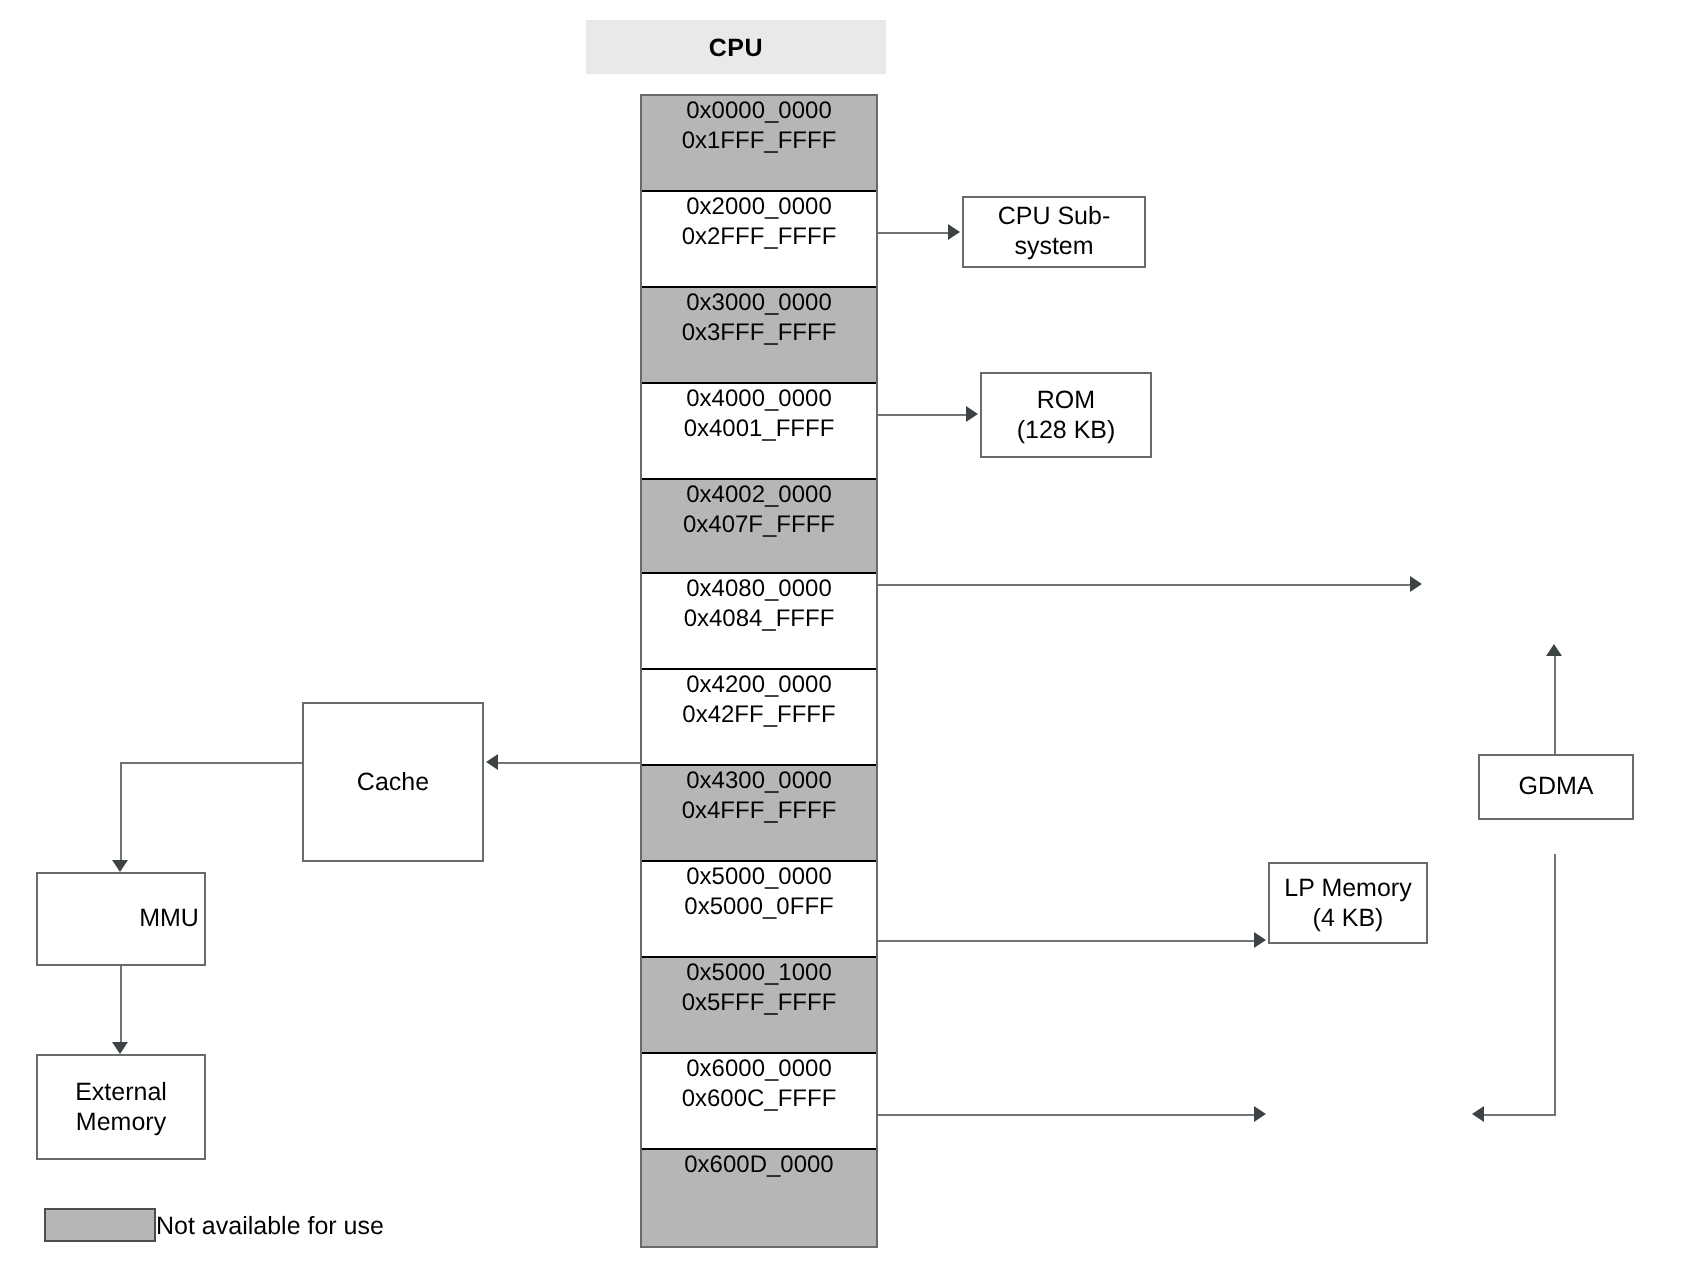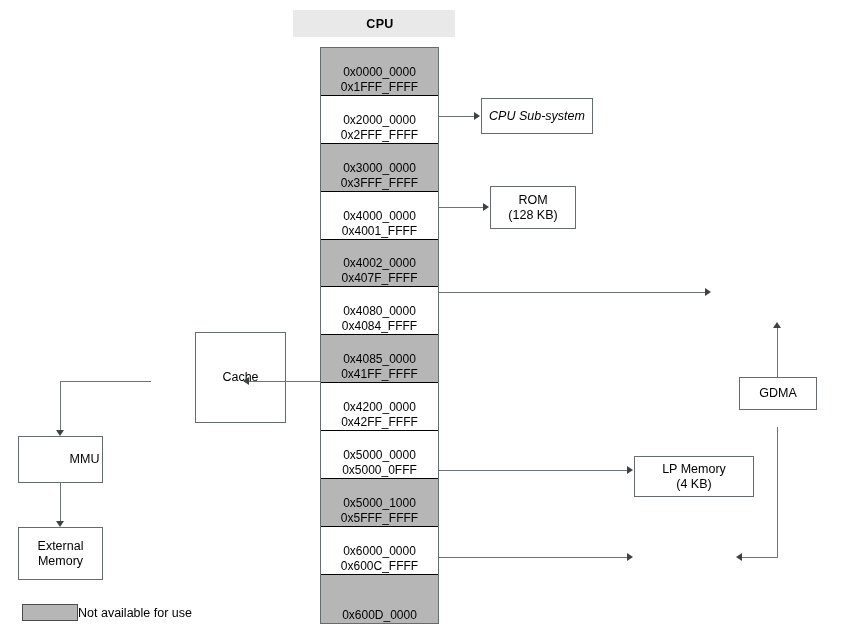--- a/index.html
+++ b/index.html
@@ -36,7 +36,7 @@
     background:#e9e9e9;
     border:none;
     display:flex;align-items:center;justify-content:center;
-    font-size:12.5px;font-weight:bold;letter-spacing:.3px;padding-left:12px;
+    font-size:12.5px;font-weight:bold;letter-spacing:.3px;
   }
 
   

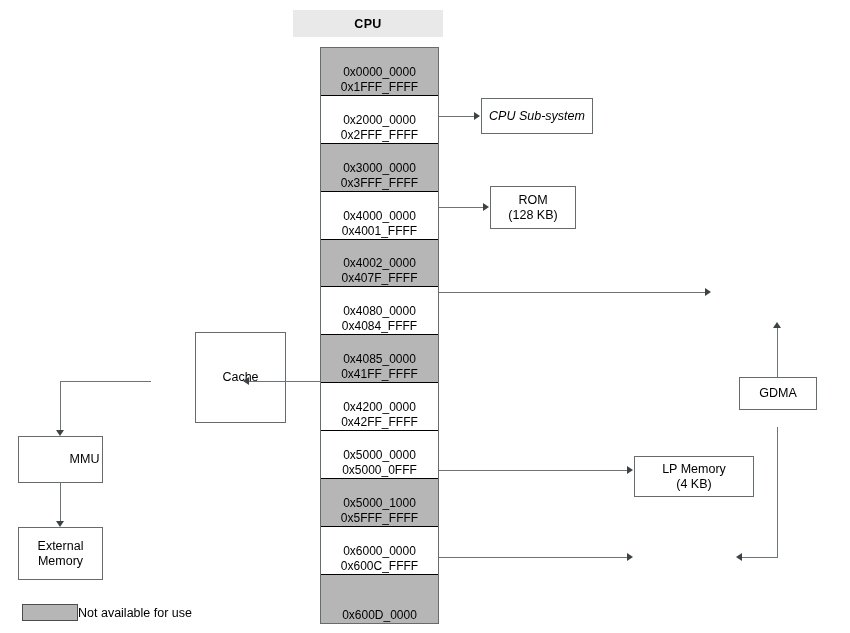--- a/index.html
+++ b/index.html
@@ -51,7 +51,7 @@
     height:47.9px;
     border-bottom:1px solid #000000;
     display:flex;flex-direction:column;
-    align-items:center;justify-content:flex-end;
+    align-items:center;justify-content:flex-start;
     font-size:12px;line-height:15px;
     background:#ffffff;
     position:relative;

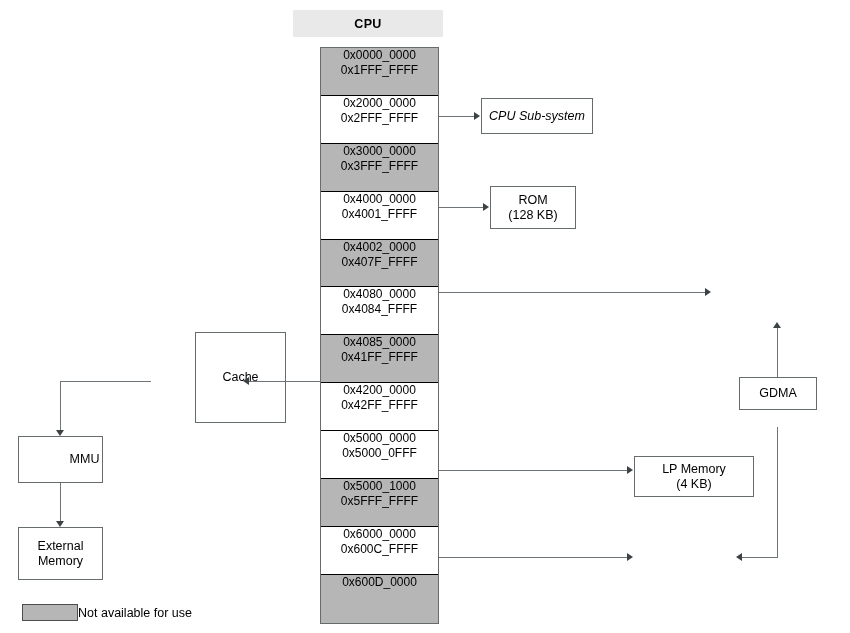--- a/index.html
+++ b/index.html
@@ -130,7 +130,7 @@
       </div>
     </div>
 
-  <div class="box" style="left:481px;top:98px;width:112px;height:36px;font-style:italic;">
+  <div class="box" style="left:481px;top:98px;width:92px;height:36px;">
     <span>CPU Sub-system</span>
   </div>
 

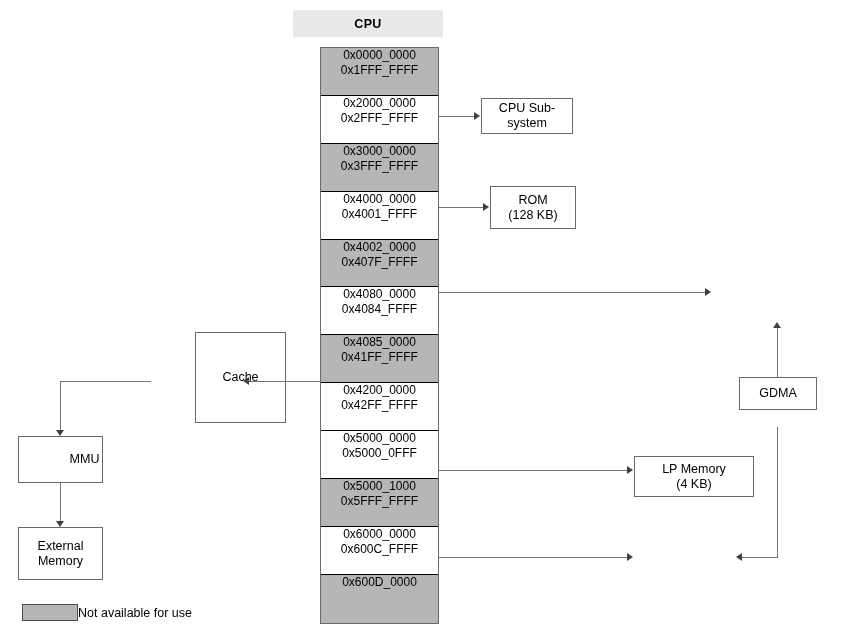--- a/index.html
+++ b/index.html
@@ -105,10 +105,6 @@
         <span>0x4080_0000</span>
         <span>0x4084_FFFF</span>
       </div>
-      <div class="memrow reserved">
-        <span>0x4085_0000</span>
-        <span>0x41FF_FFFF</span>
-      </div>
       <div class="memrow">
         <span>0x4200_0000</span>
         <span>0x42FF_FFFF</span>

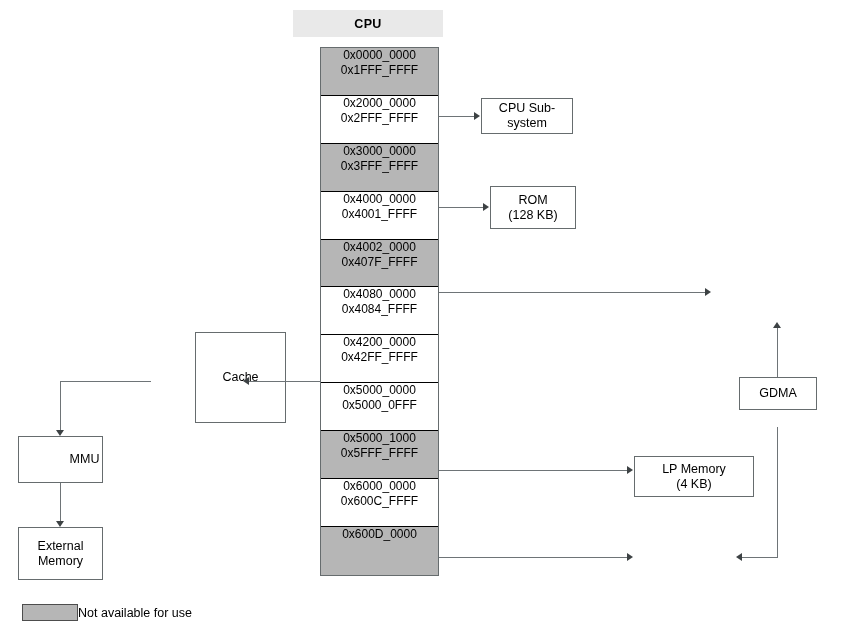--- a/index.html
+++ b/index.html
@@ -146,7 +146,7 @@
   </div>
 
 
-  <div class="box" style="left:151px;top:332px;width:91px;height:91px;margin-left:44px;">
+  <div class="box" style="left:151px;top:351px;width:91px;height:80px;">
     <span>Cache</span>
   </div>
 

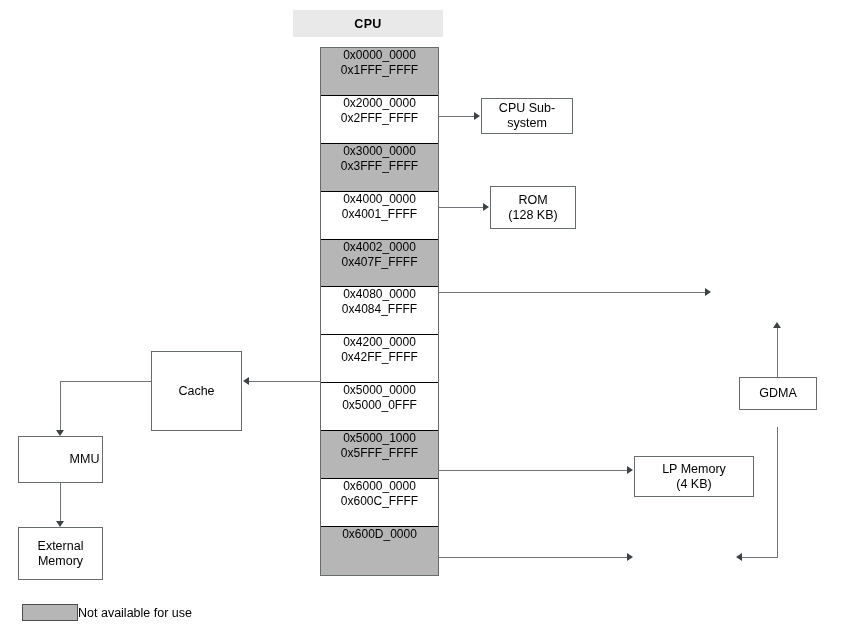--- a/index.html
+++ b/index.html
@@ -109,6 +109,10 @@
         <span>0x4200_0000</span>
         <span>0x42FF_FFFF</span>
       </div>
+      <div class="memrow reserved">
+        <span>0x4300_0000</span>
+        <span>0x4FFF_FFFF</span>
+      </div>
       <div class="memrow">
         <span>0x5000_0000</span>
         <span>0x5000_0FFF</span>

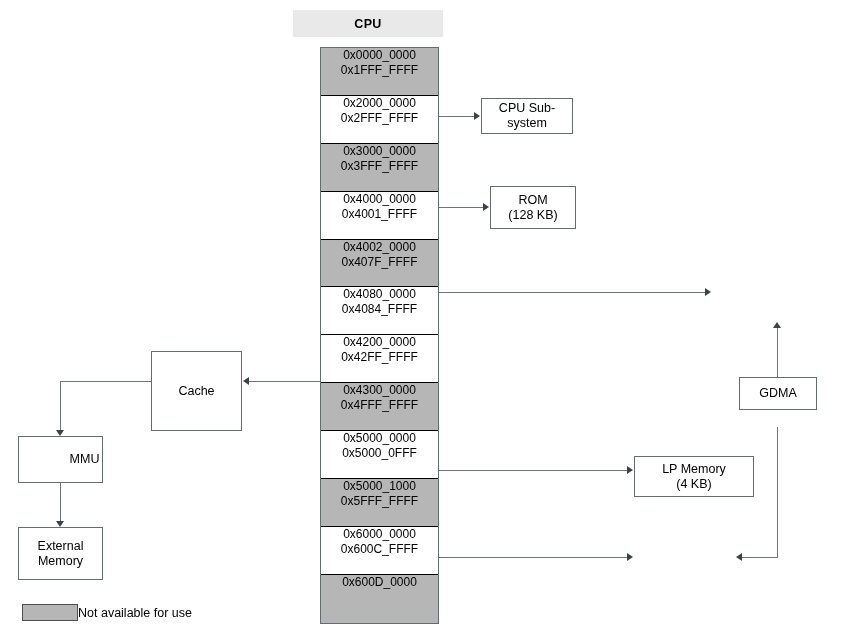--- a/index.html
+++ b/index.html
@@ -144,7 +144,7 @@
     <span>GDMA</span>
   </div>
 
-  <div class="box" style="left:634px;top:456px;width:120px;height:41px;">
+  <div class="box" style="left:634px;top:431px;width:80px;height:41px;">
     <span>LP Memory</span>
     <span class="l2">(4 KB)</span>
   </div>

